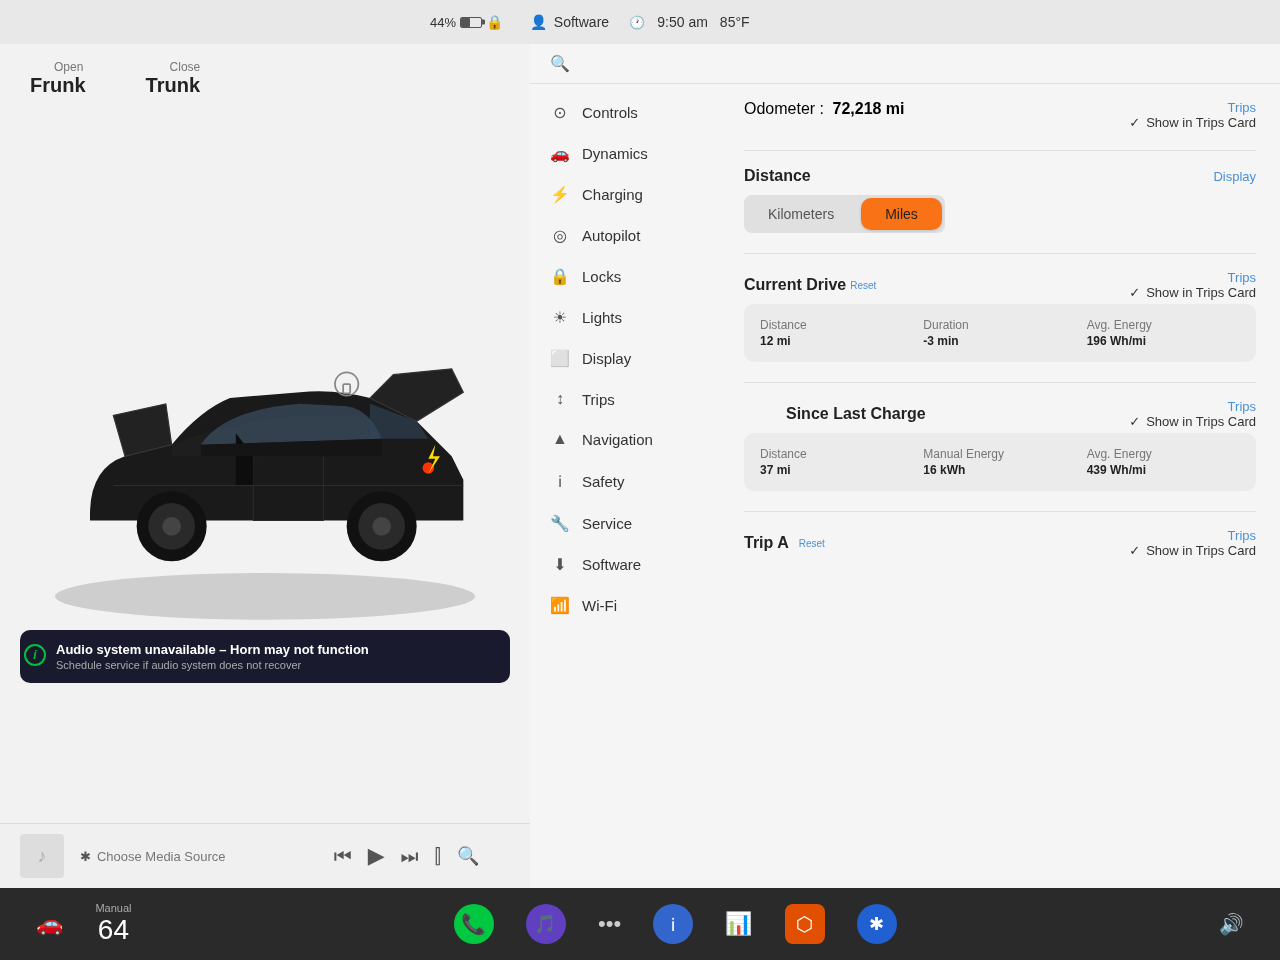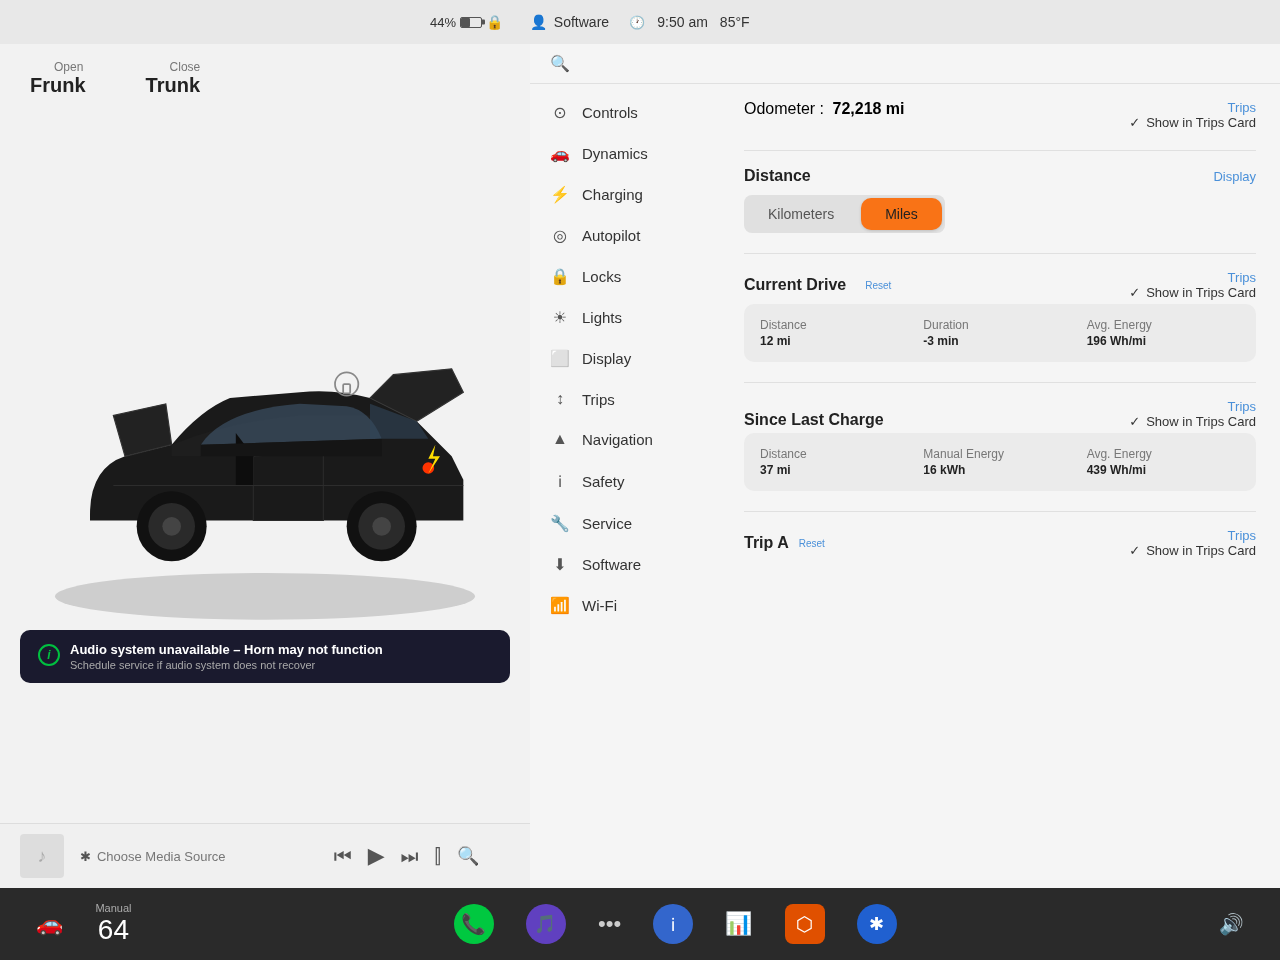--- a/index.html
+++ b/index.html
@@ -665,7 +665,7 @@
 
         <div>
           <div style="display:flex; justify-content:space-between; align-items:center; margin-bottom:4px;">
-            <div style="display:flex; align-items:center; gap:19px;">
+            <div style="display:flex; align-items:center; gap:4px;">
               <span class="section-title">Current Drive</span>
               <span class="reset-link">Reset</span>
             </div>

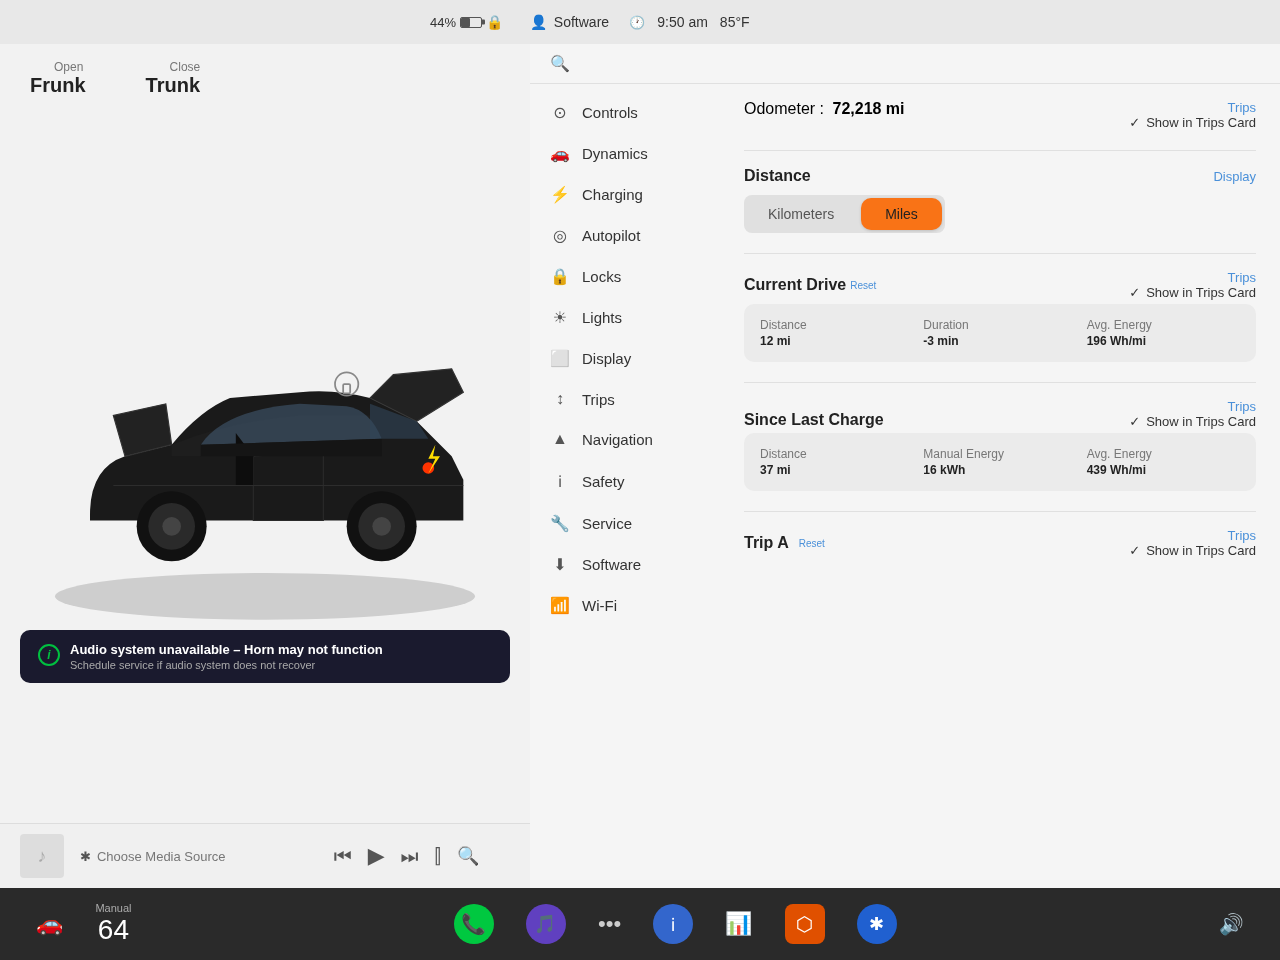--- a/index.html
+++ b/index.html
@@ -698,7 +698,7 @@
         <div class="divider"></div>
 
         <div>
-          <div style="display:flex; justify-content:space-between; align-items:flex-end; margin-bottom:4px;">
+          <div style="display:flex; justify-content:space-between; align-items:center; margin-bottom:4px;margin-left:42px;">
             <span class="section-title">Since Last Charge</span>
             <div style="text-align:right;">
               <div class="trips-link">Trips</div>

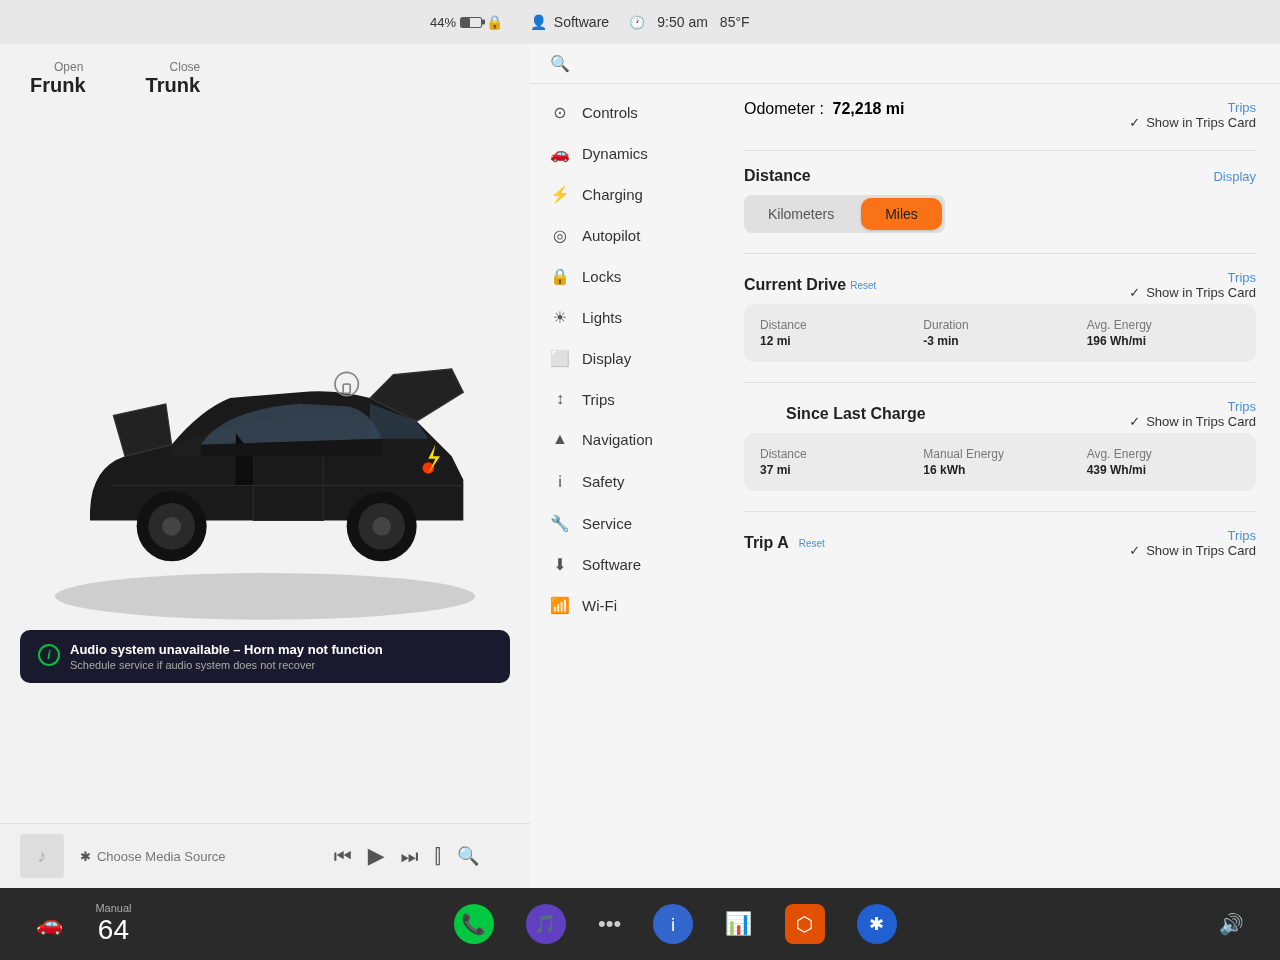--- a/index.html
+++ b/index.html
@@ -136,7 +136,7 @@
       background: #1a1a2e;
       color: white;
       border-radius: 10px;
-      padding: 12px 18px;
+      padding: 12px 4px;
       display: flex;
       align-items: flex-start;
       gap: 10px;

